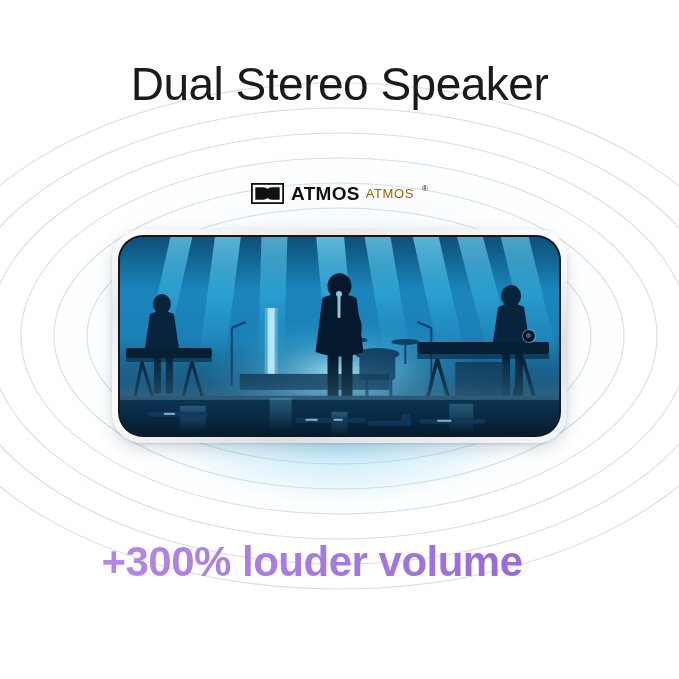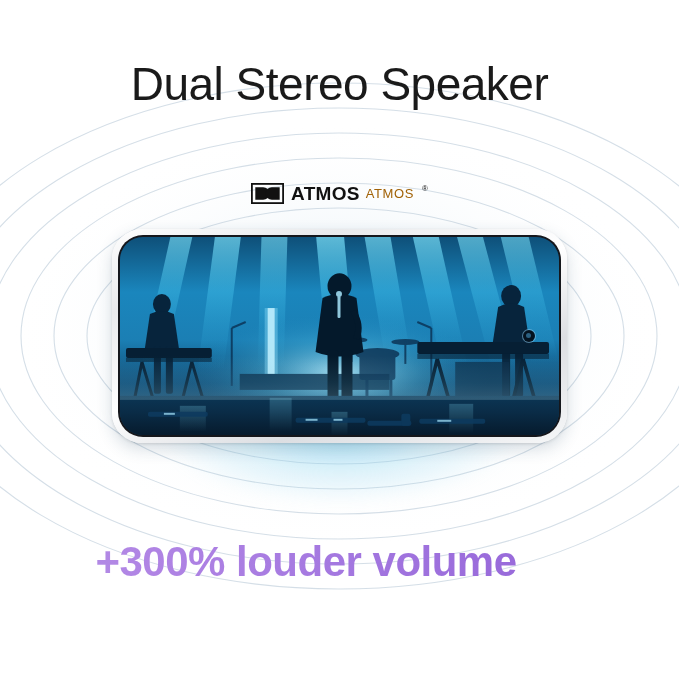--- a/index.html
+++ b/index.html
@@ -146,7 +146,7 @@
   
   #claim {
     position: absolute;
-    left: 2px;
+    left: 8px;
     top: 538px;
     width: 608px;
     text-align: center;

